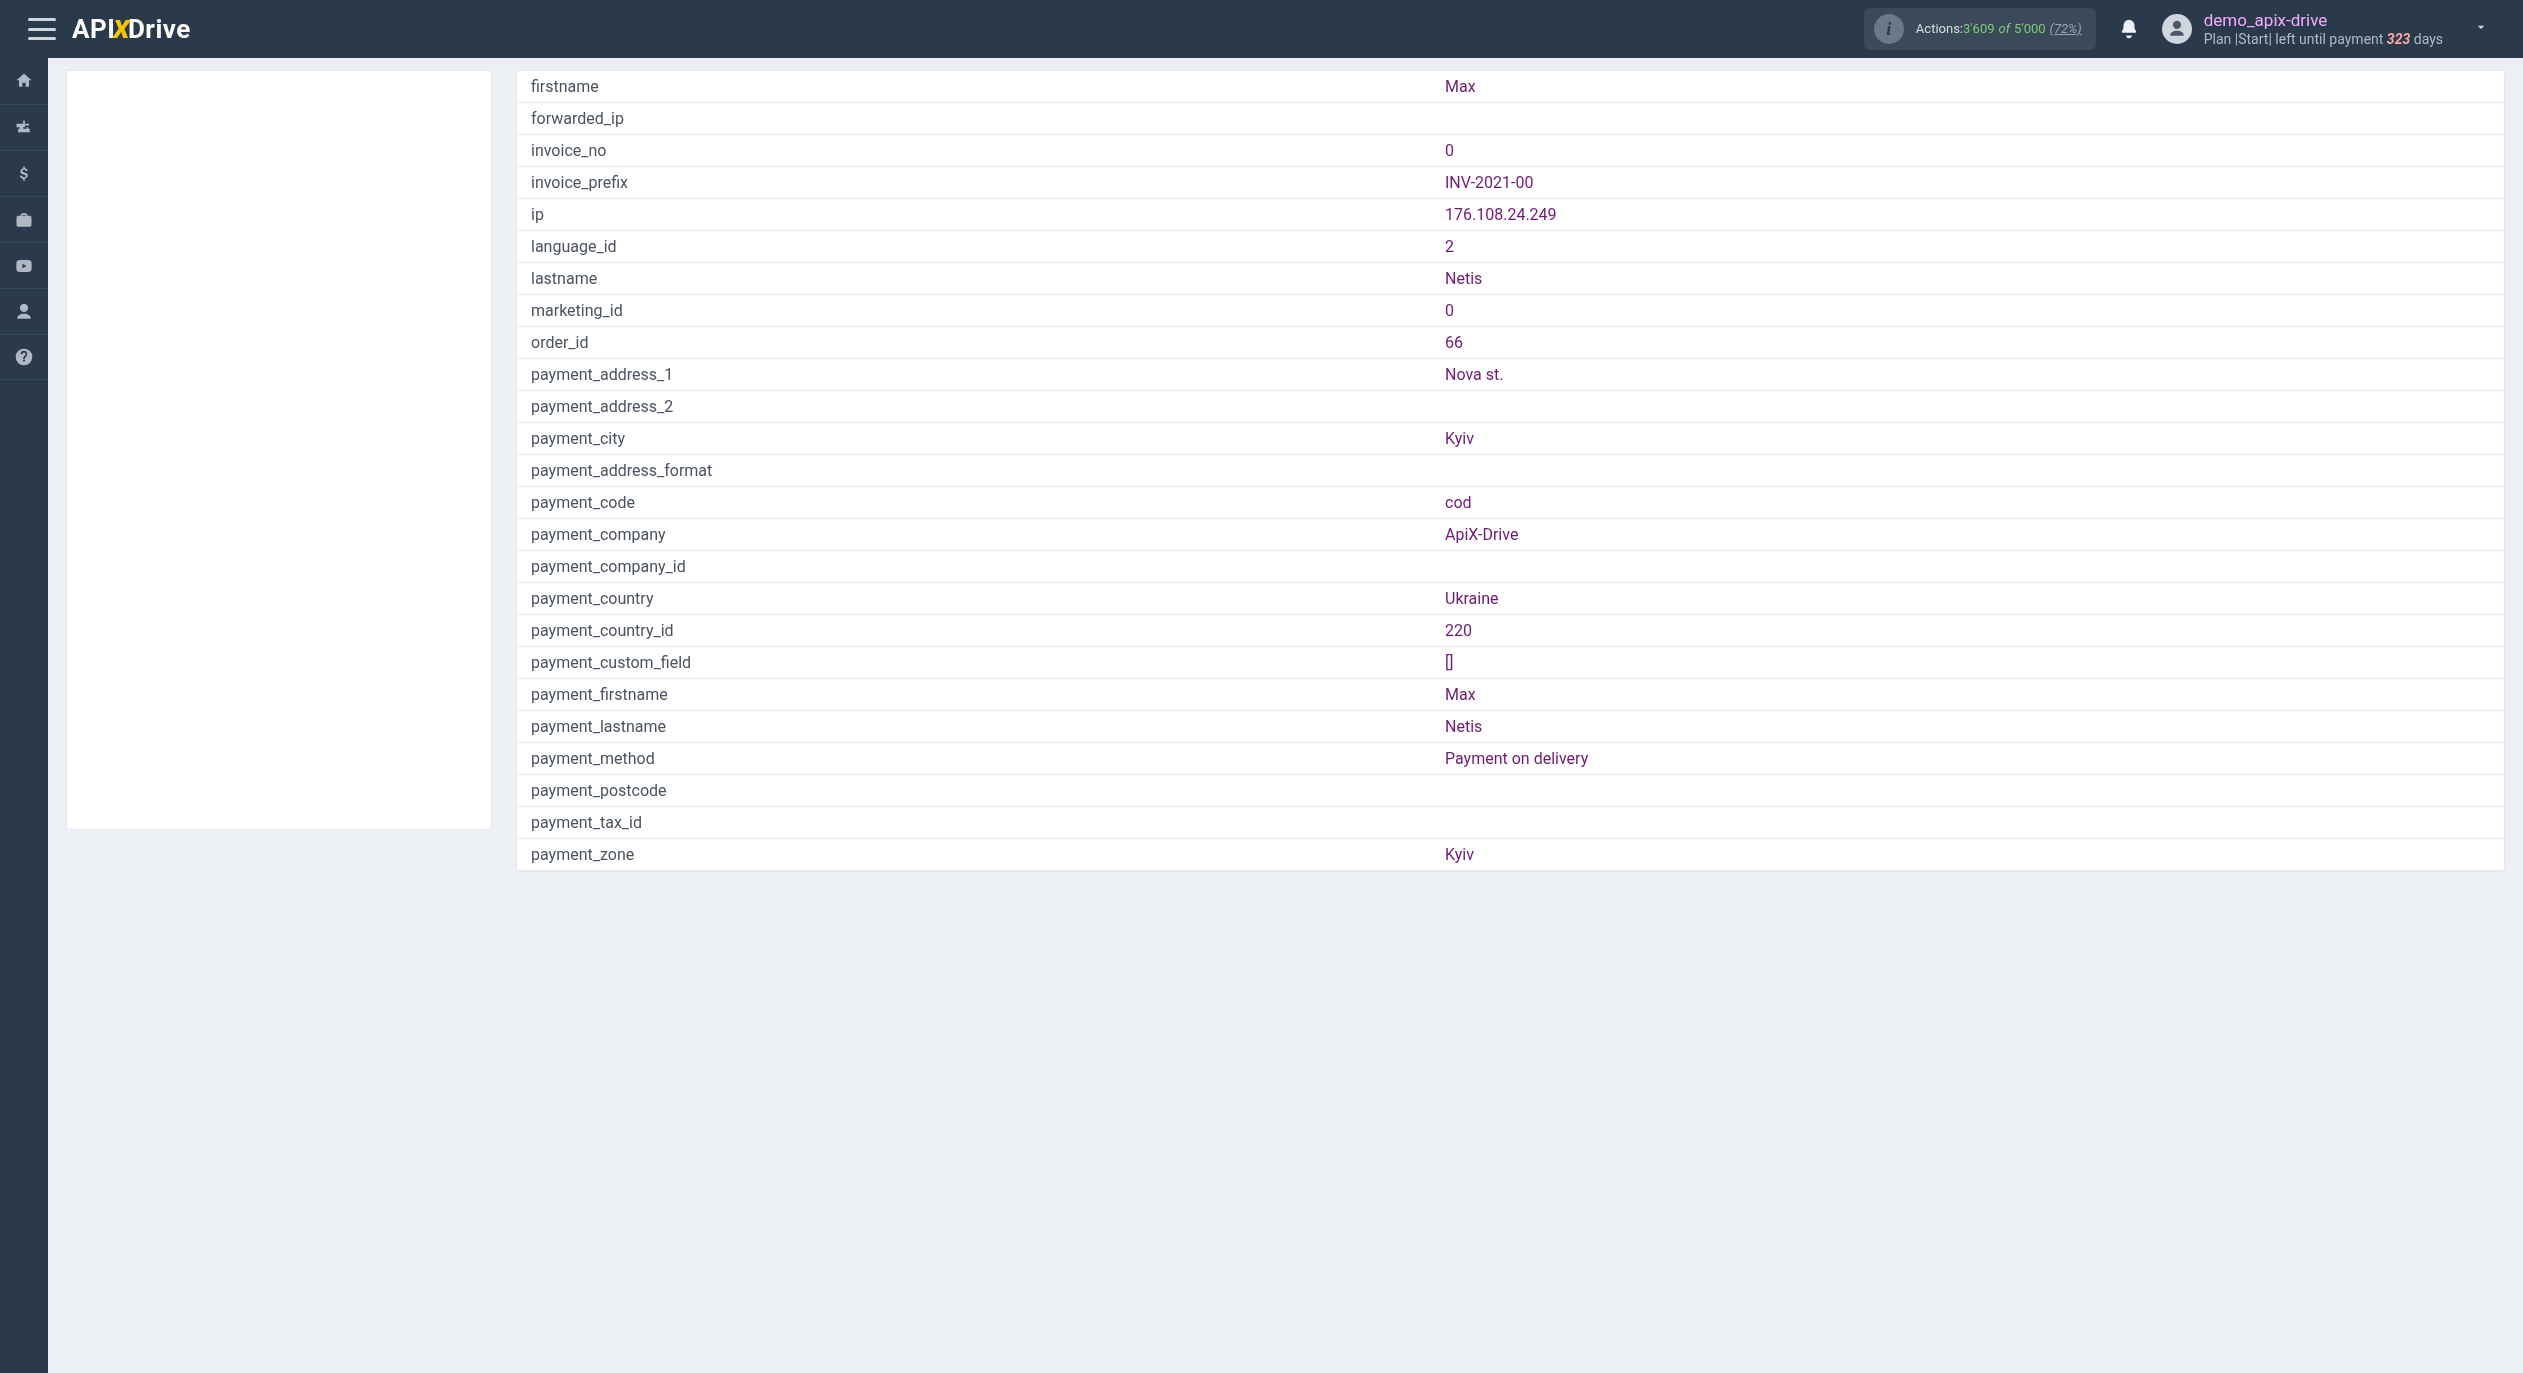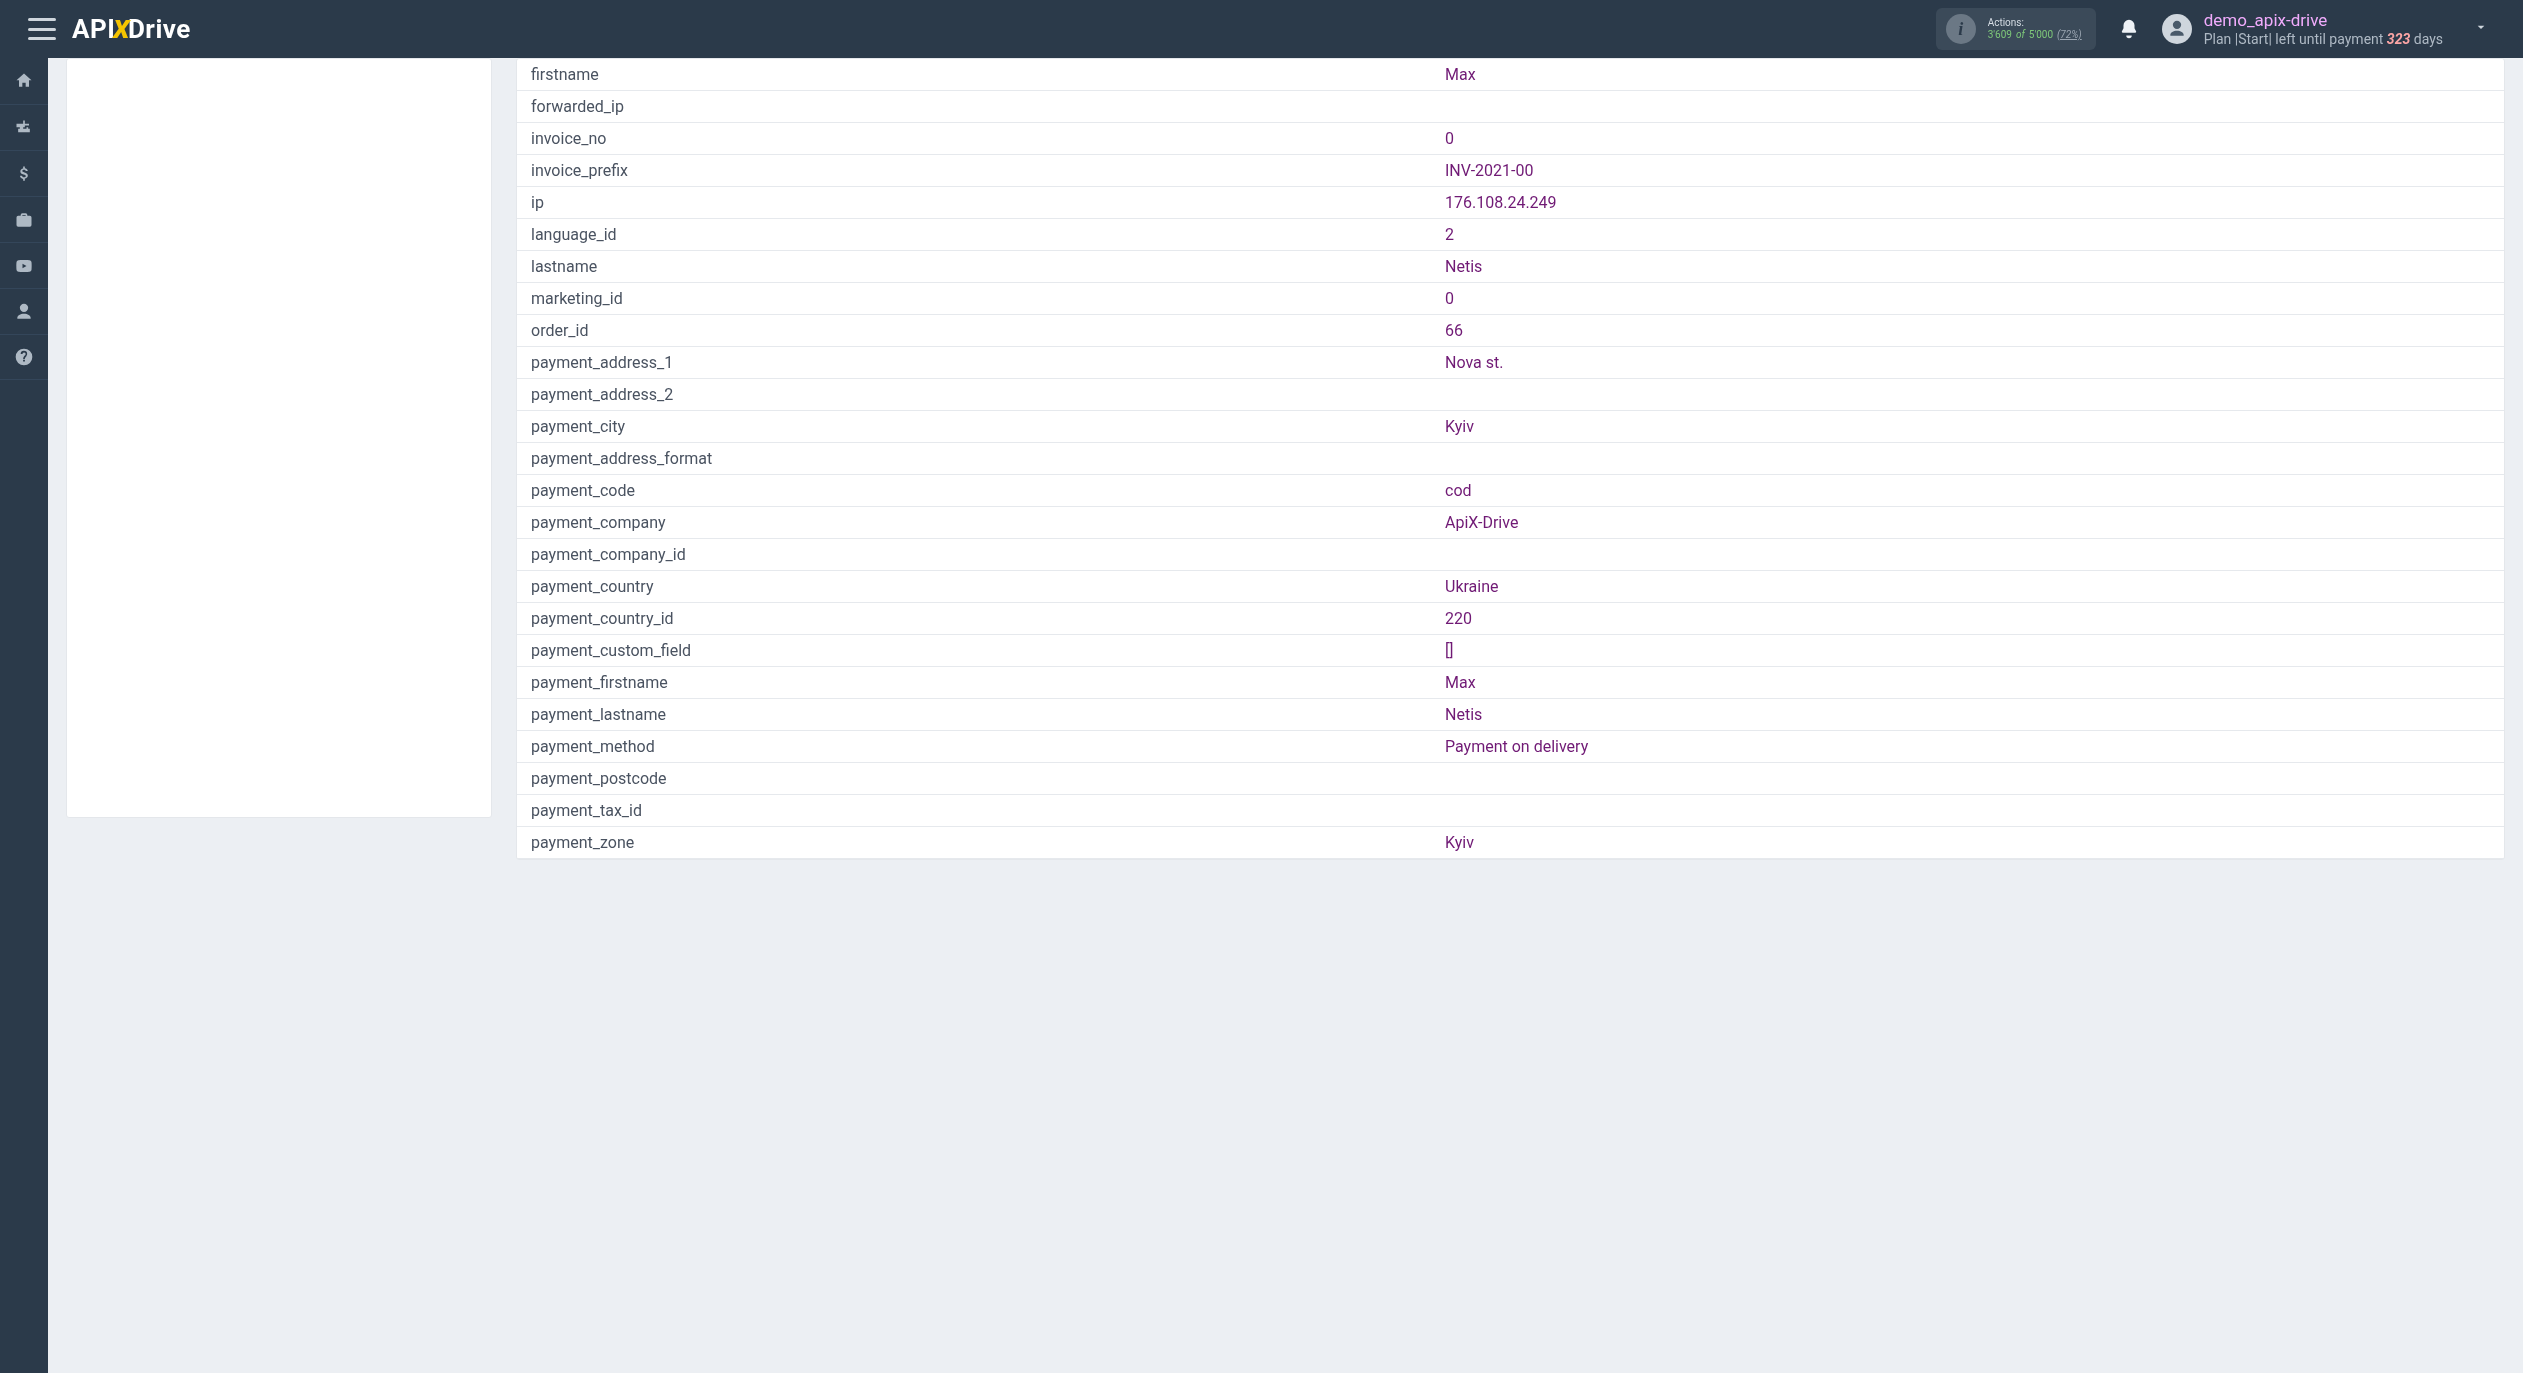--- a/index.html
+++ b/index.html
@@ -23,7 +23,7 @@
 
   .actions-box { background:#3b4a59; border-radius:6px; padding:6px 14px 6px 10px; display:flex; align-items:center; gap:12px; }
   .actions-box .info-circle { width:30px; height:30px; border-radius:50%; background:#6b7885; display:flex; align-items:center; justify-content:center; font-weight:700; color:#2b3a4a; font-family:Georgia, serif; font-style:italic; font-size:18px; }
-  .actions-text { display:flex; flex-direction:column; line-height:1.25; font-size:10px; }
+  .actions-text { display:flex; flex-direction:row; line-height:1.25; font-size:13px; }
   .actions-text .label { color:#d6dde4; }
   .actions-text .numbers { display:flex; gap:4px; }
   .actions-text .used { color:#7fc97a; }

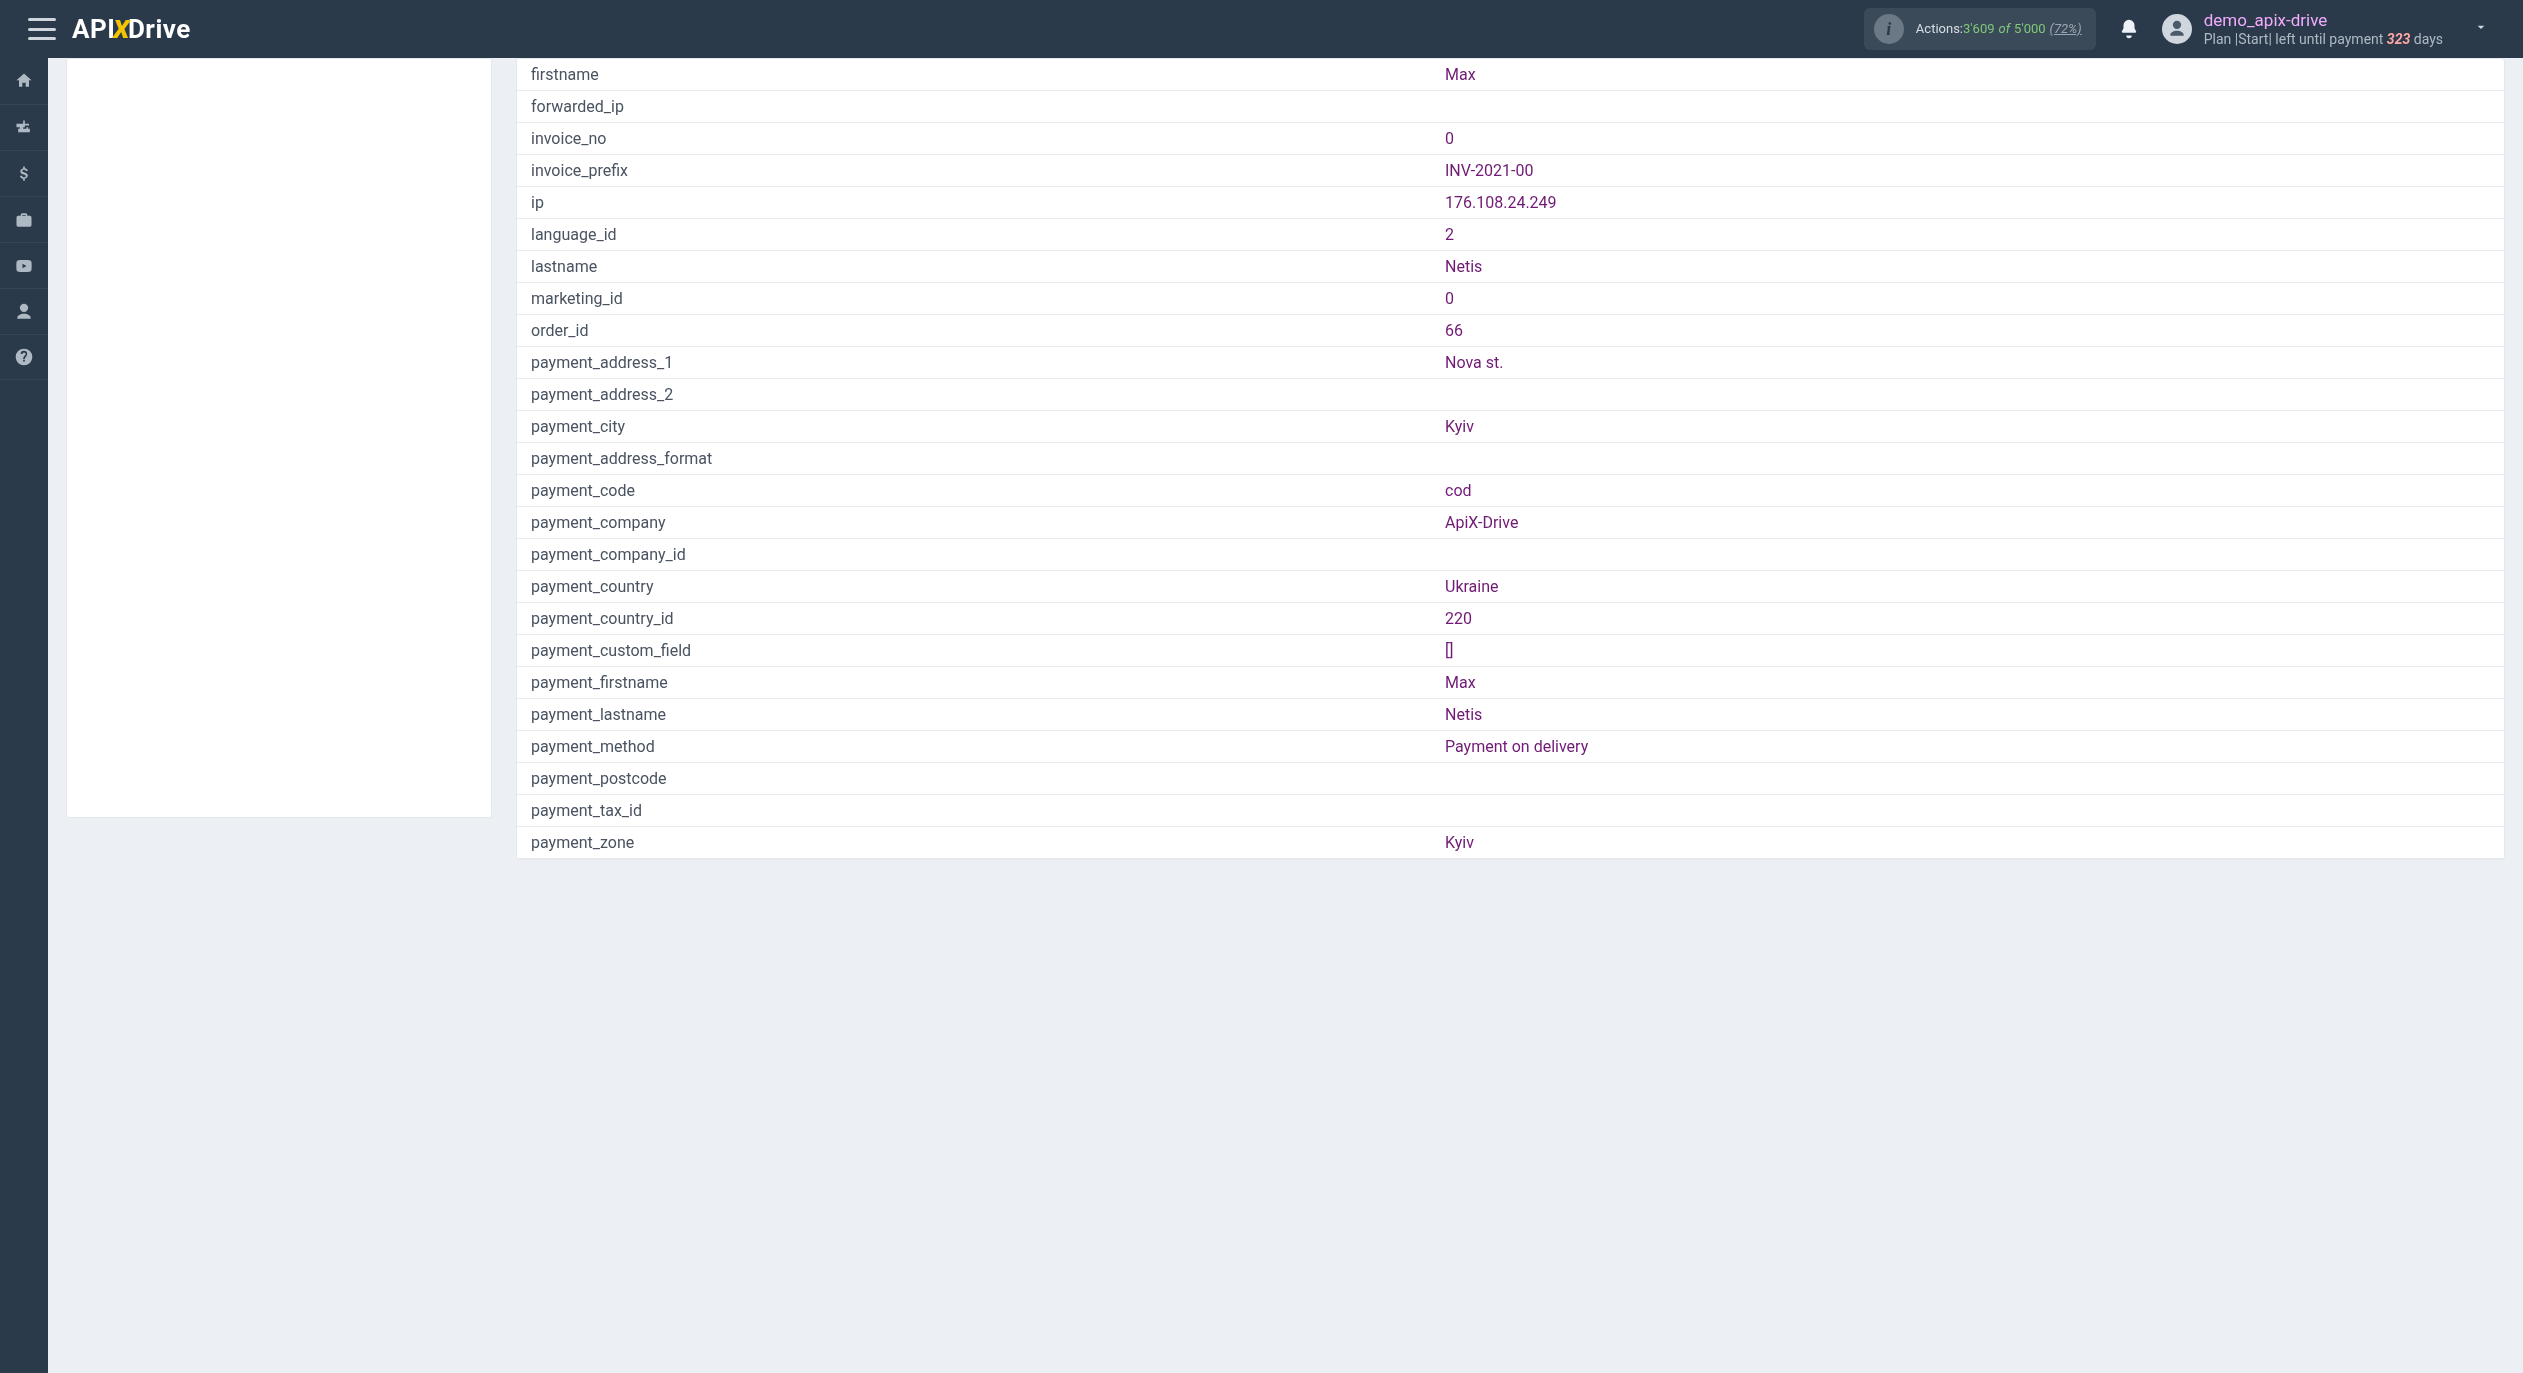--- a/index.html
+++ b/index.html
@@ -58,7 +58,7 @@
   
   .page {
     position:absolute; top:58px; left:48px; right:0; bottom:0;
-    overflow:auto; padding: 0 18px 18px 18px;
+    overflow:auto; padding: 12px 18px 18px 18px;
   }
   .cols { display:flex; gap:24px; align-items:flex-start; }
   .panel-left {

